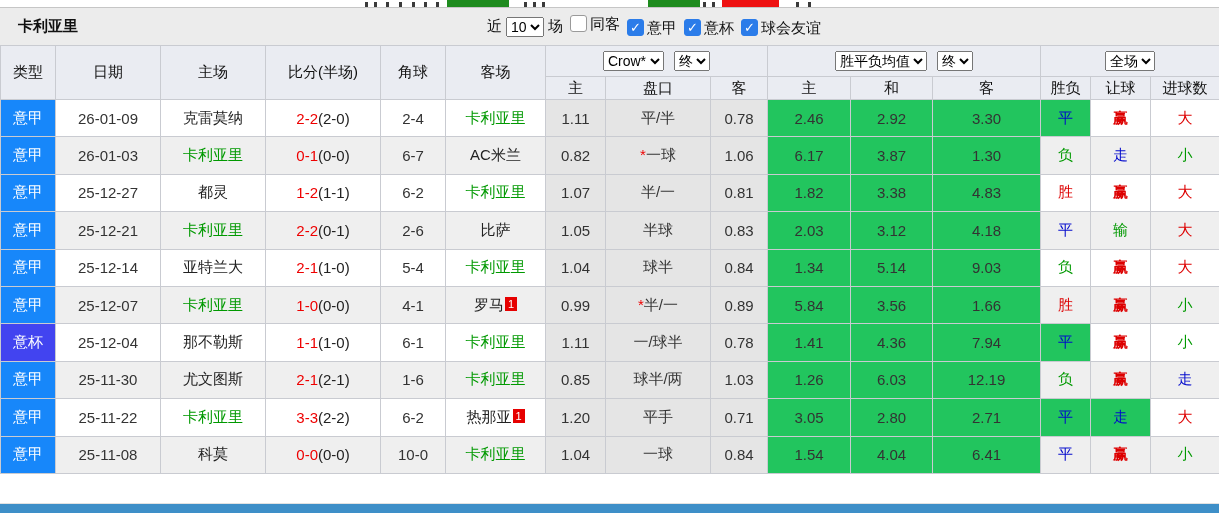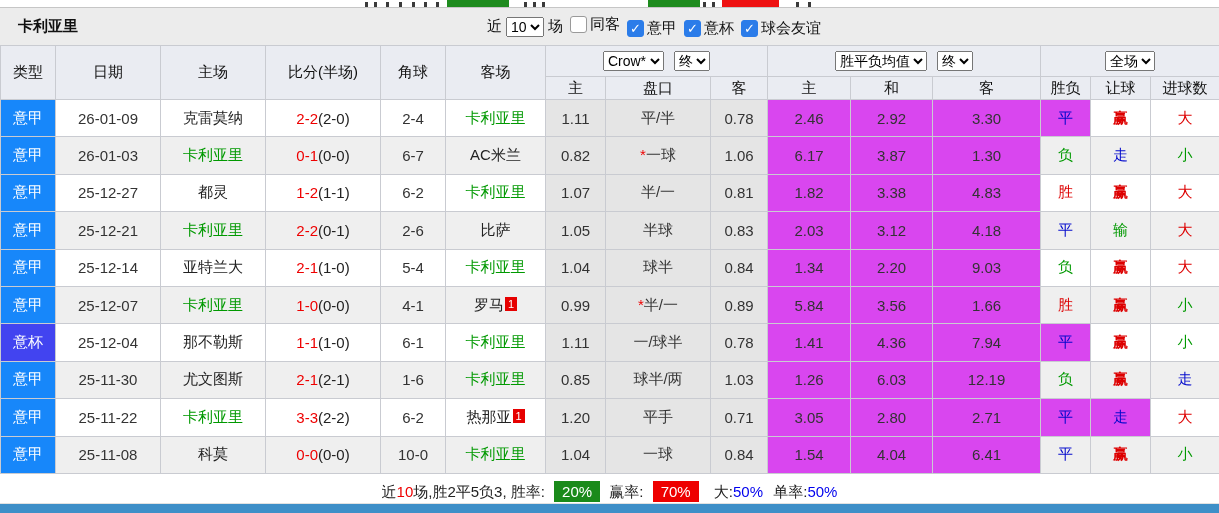--- a/index.html
+++ b/index.html
@@ -17,7 +17,7 @@
   .title-bar .title { font-weight:bold; font-size:15px; color:#111; margin-left:18px; }
   .filter { position:absolute; left:487px; top:0; height:100%; display:flex; align-items:center; font-size:15px; color:#111; }
   .filter select { font-size:14px; margin:0 4px; }
-  .opt { display:inline-flex; align-items:center; margin-left:7px; cursor:pointer; }
+  .opt { display:inline-flex; margin-left:7px; cursor:pointer; }
   .cb { display:inline-block; width:17px; height:17px; border:1px solid #9a9a9a; border-radius:3px;
         background:#fff; margin-right:3px; font-size:13px; line-height:15px; text-align:center; color:#fff; }
   .cb.on { background:#2b7ce9; border-color:#2b7ce9; }

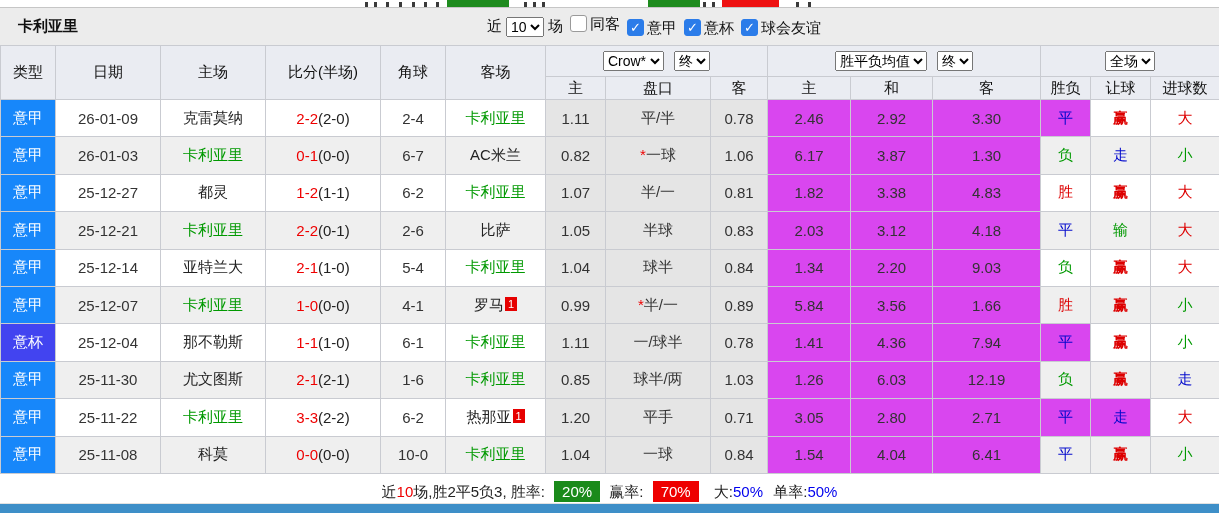--- a/index.html
+++ b/index.html
@@ -37,7 +37,7 @@
 
   tbody tr:nth-child(even) td.stripe { background:#efefef; }
   td.cream { background:#e5e5e5; }
-  td.blue  { background:#d946ef; }
+  td.blue  { background:#22c55e; }
 
   .team span.green { color:#009900; }
   .team span.plain { color:#222; }

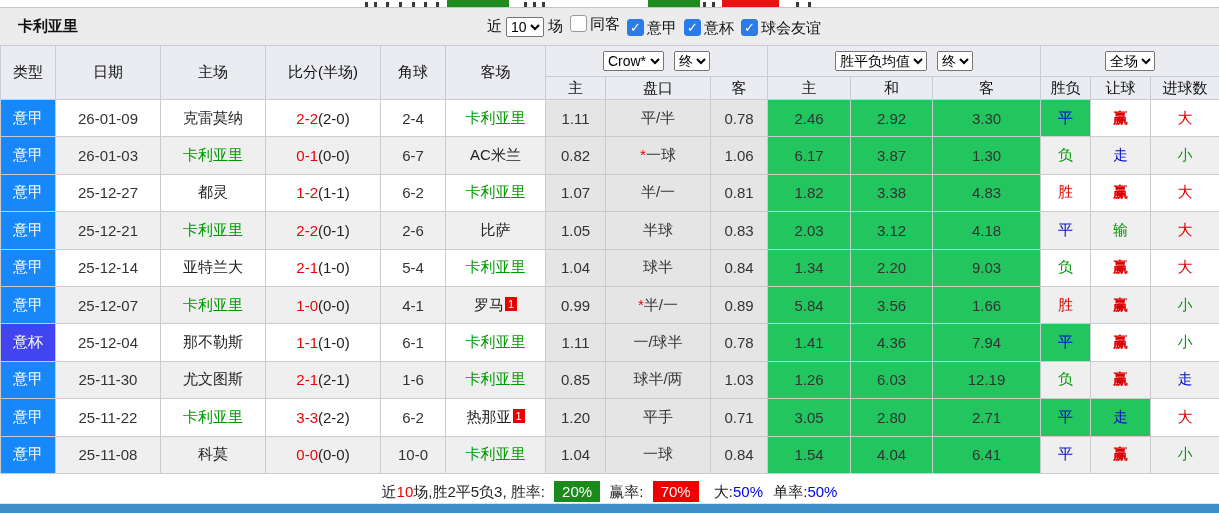--- a/index.html
+++ b/index.html
@@ -280,7 +280,7 @@
       </td>
       <td class="cream">0.84</td>
       <td class="blue">1.34</td>
-      <td class="blue">2.20</td>
+      <td class="blue">5.14</td>
       <td class="blue">9.03</td>
       <td class="stripe res green">负</td>
       <td class="stripe res hcp red">赢</td>

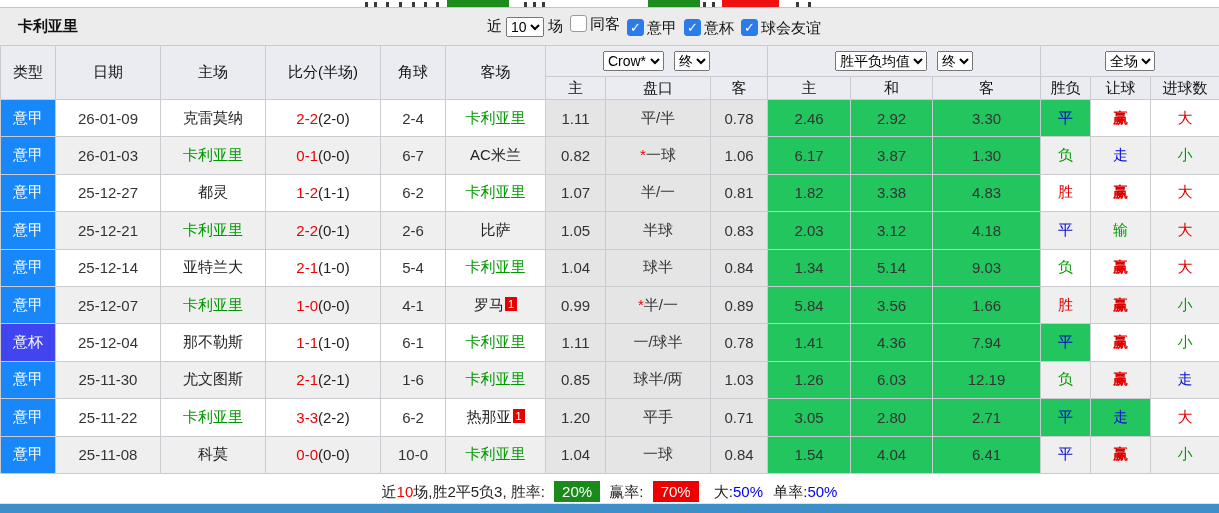--- a/index.html
+++ b/index.html
@@ -409,14 +409,6 @@
   </tbody>
   </table>
 
-  <div class="footer">
-    <span>近</span><span class="red-text">10</span><span>场,胜2平5负3, 胜率:</span>
-    <span class="badge" style="background: rgb(26, 138, 26);">20%</span>
-    <span>赢率:</span>
-    <span class="badge" style="background: rgb(238, 0, 0);">70%</span>
-    <span class="seg">大:</span><span class="blue-text">50%</span>
-    <span class="seg">单率:</span><span class="blue-text">50%</span>
-  </div>
 
   <div class="bottom-line"></div>
   <div class="bottom-bar" style="background: rgb(62, 143, 200);"></div>

